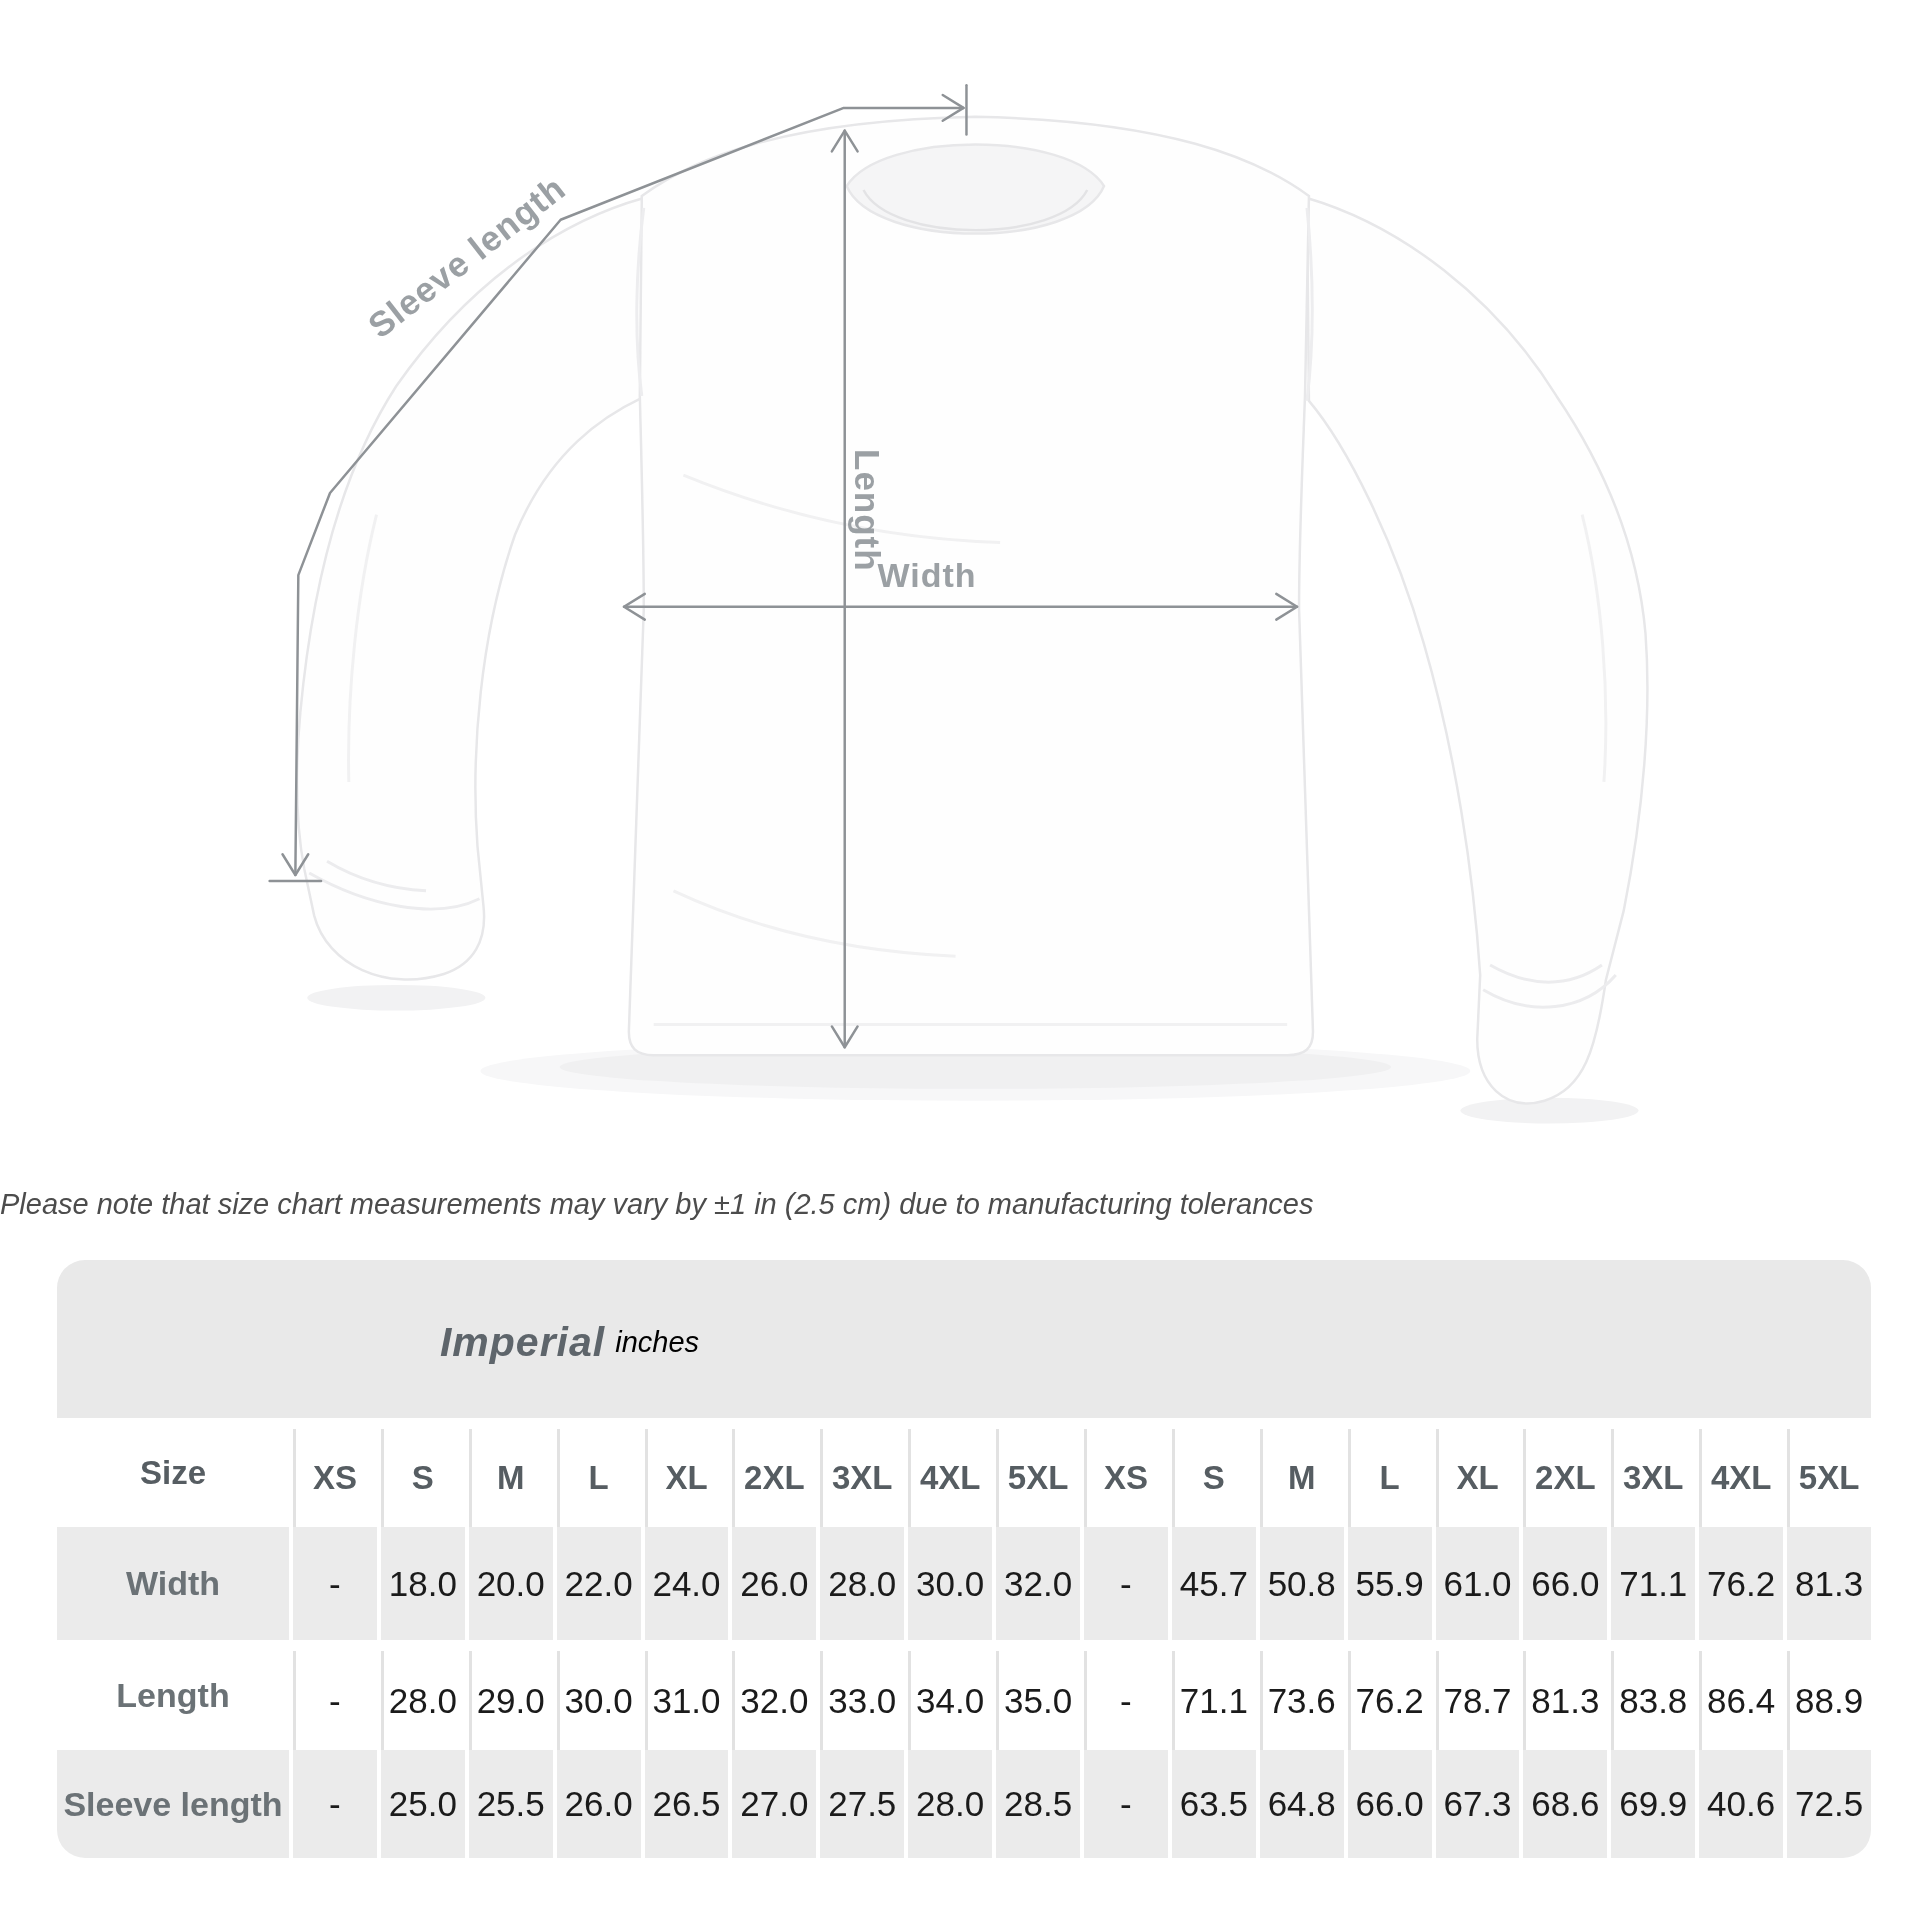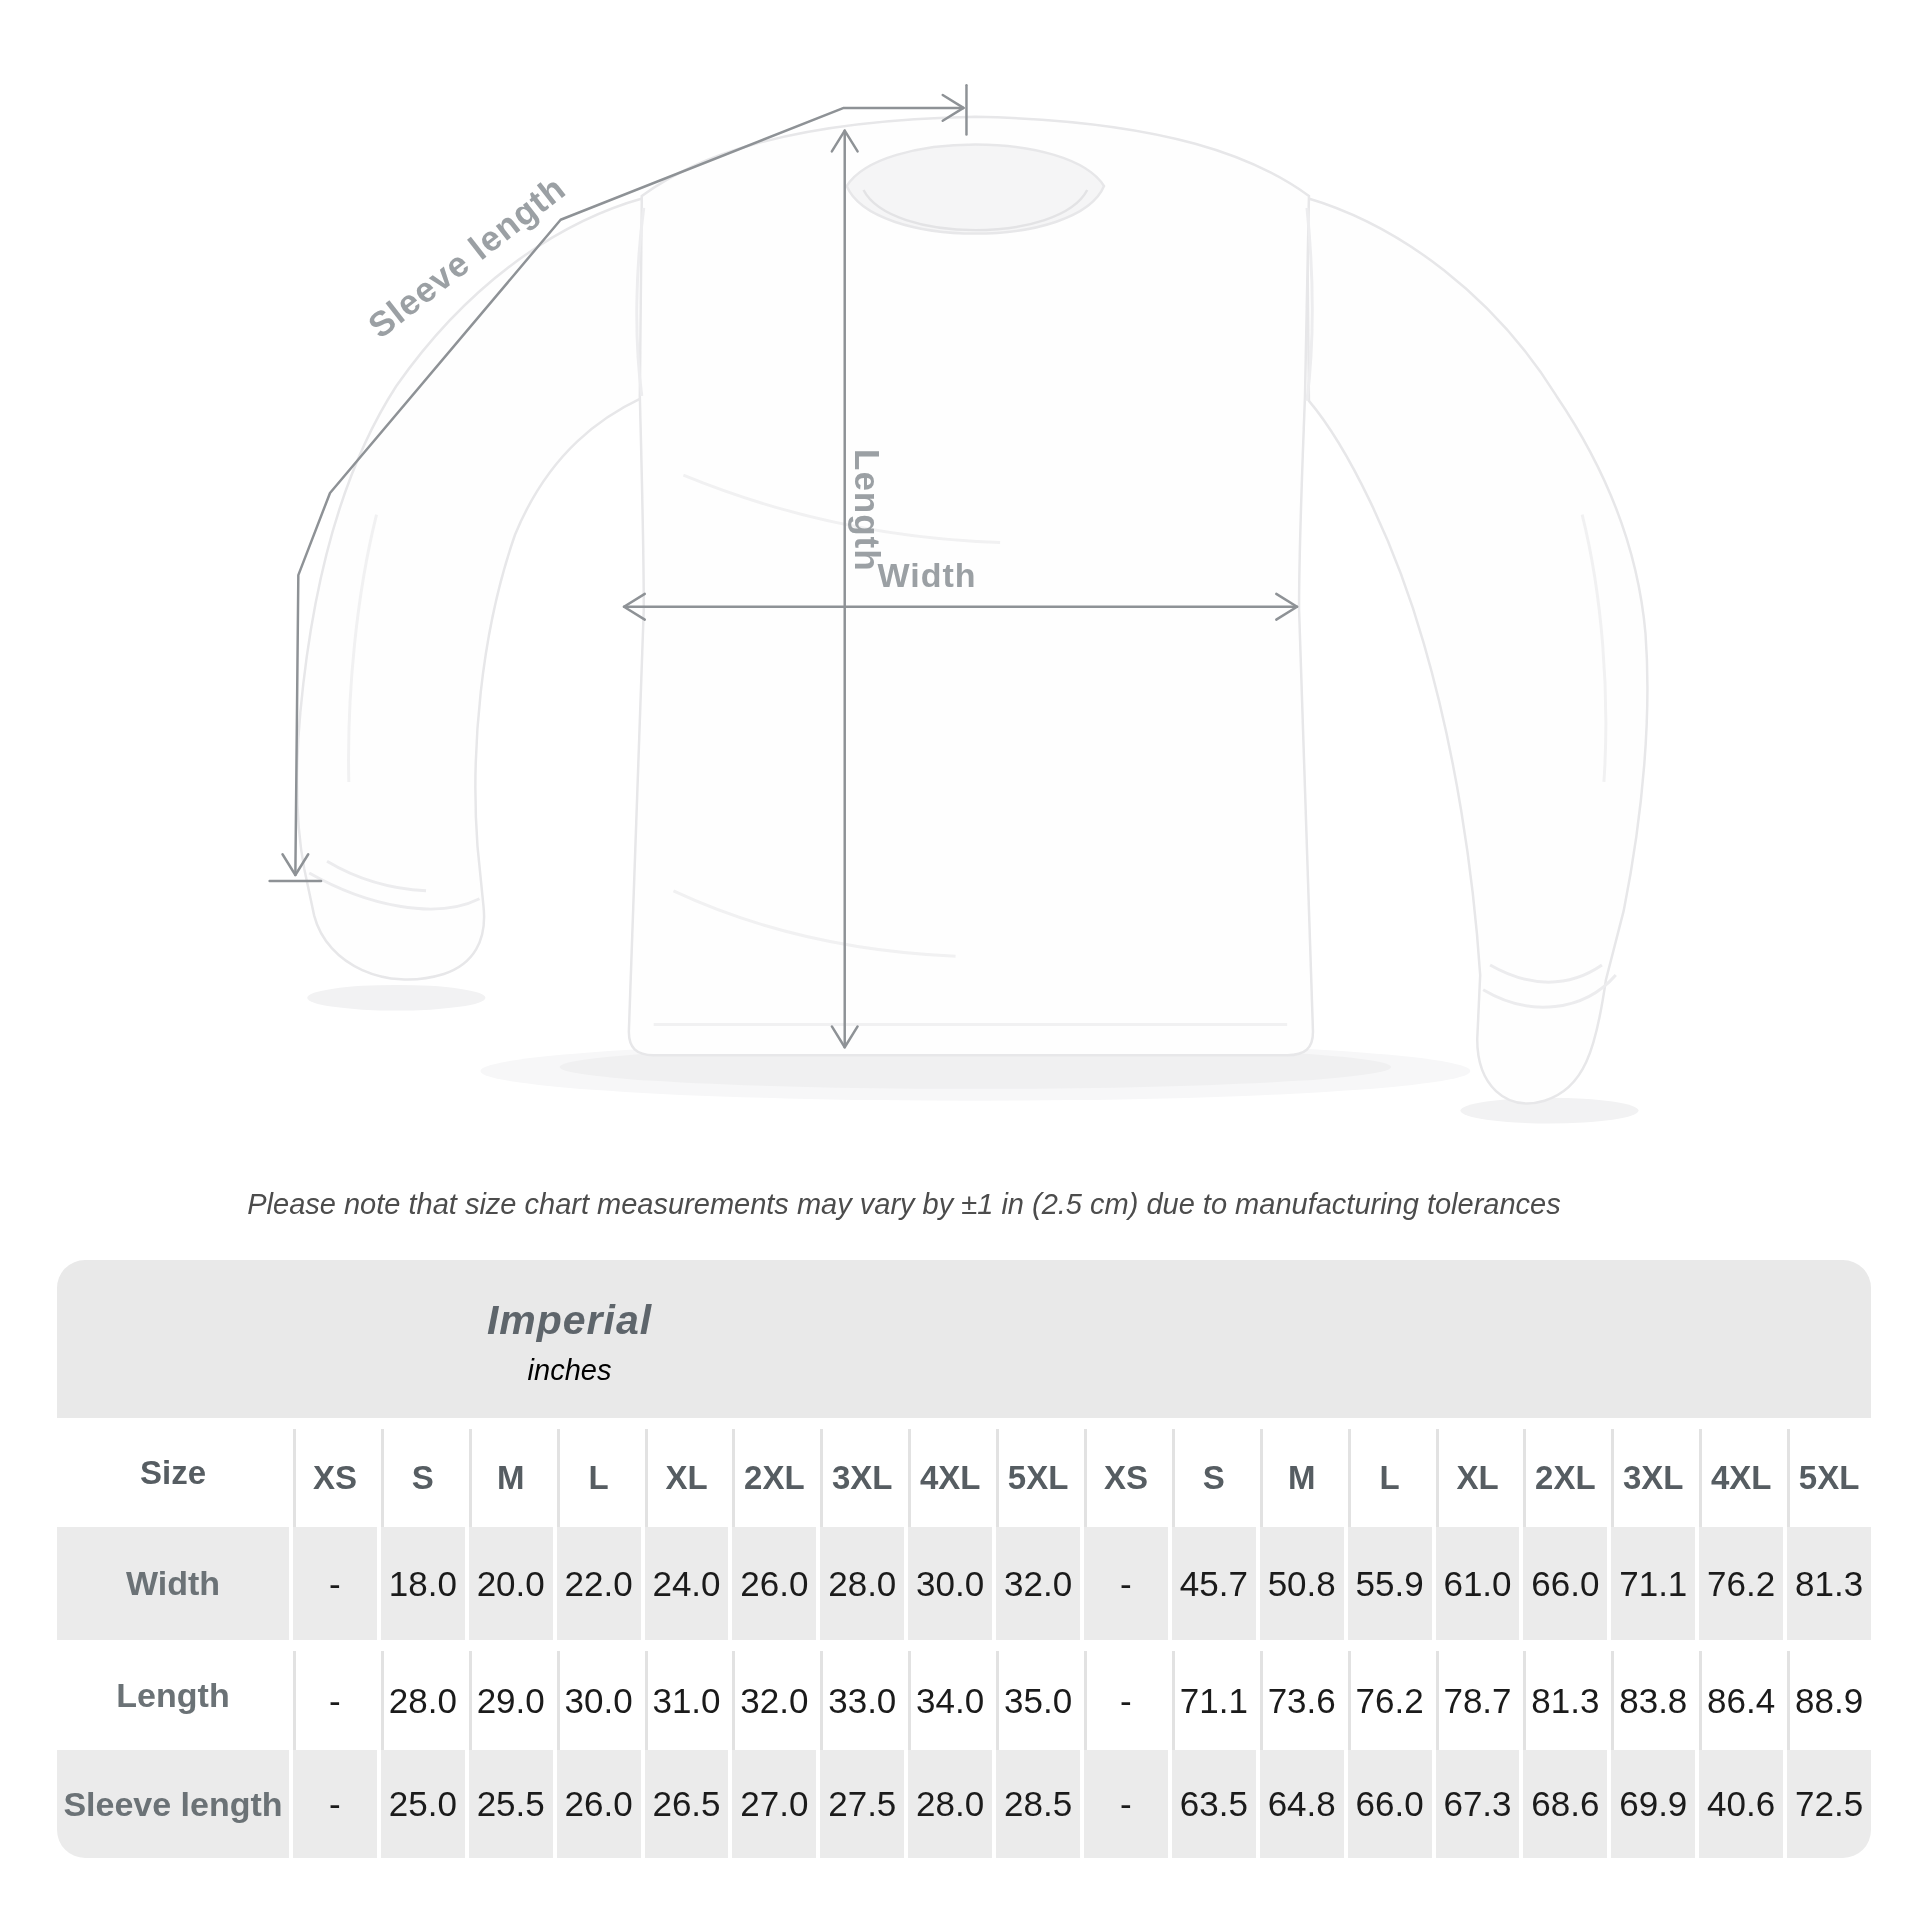--- a/index.html
+++ b/index.html
@@ -29,7 +29,7 @@
     font-size:51px; font-weight:700; color:#323232; letter-spacing:1px;
   }
   .note {
-    position:absolute; left:0; top:1188px; width:1808px; text-align:center;
+    position:absolute; left:0; top:1188px; width:1808px; 
     font-size:29px; font-style:italic; color:#4c4c4c;
   }
   

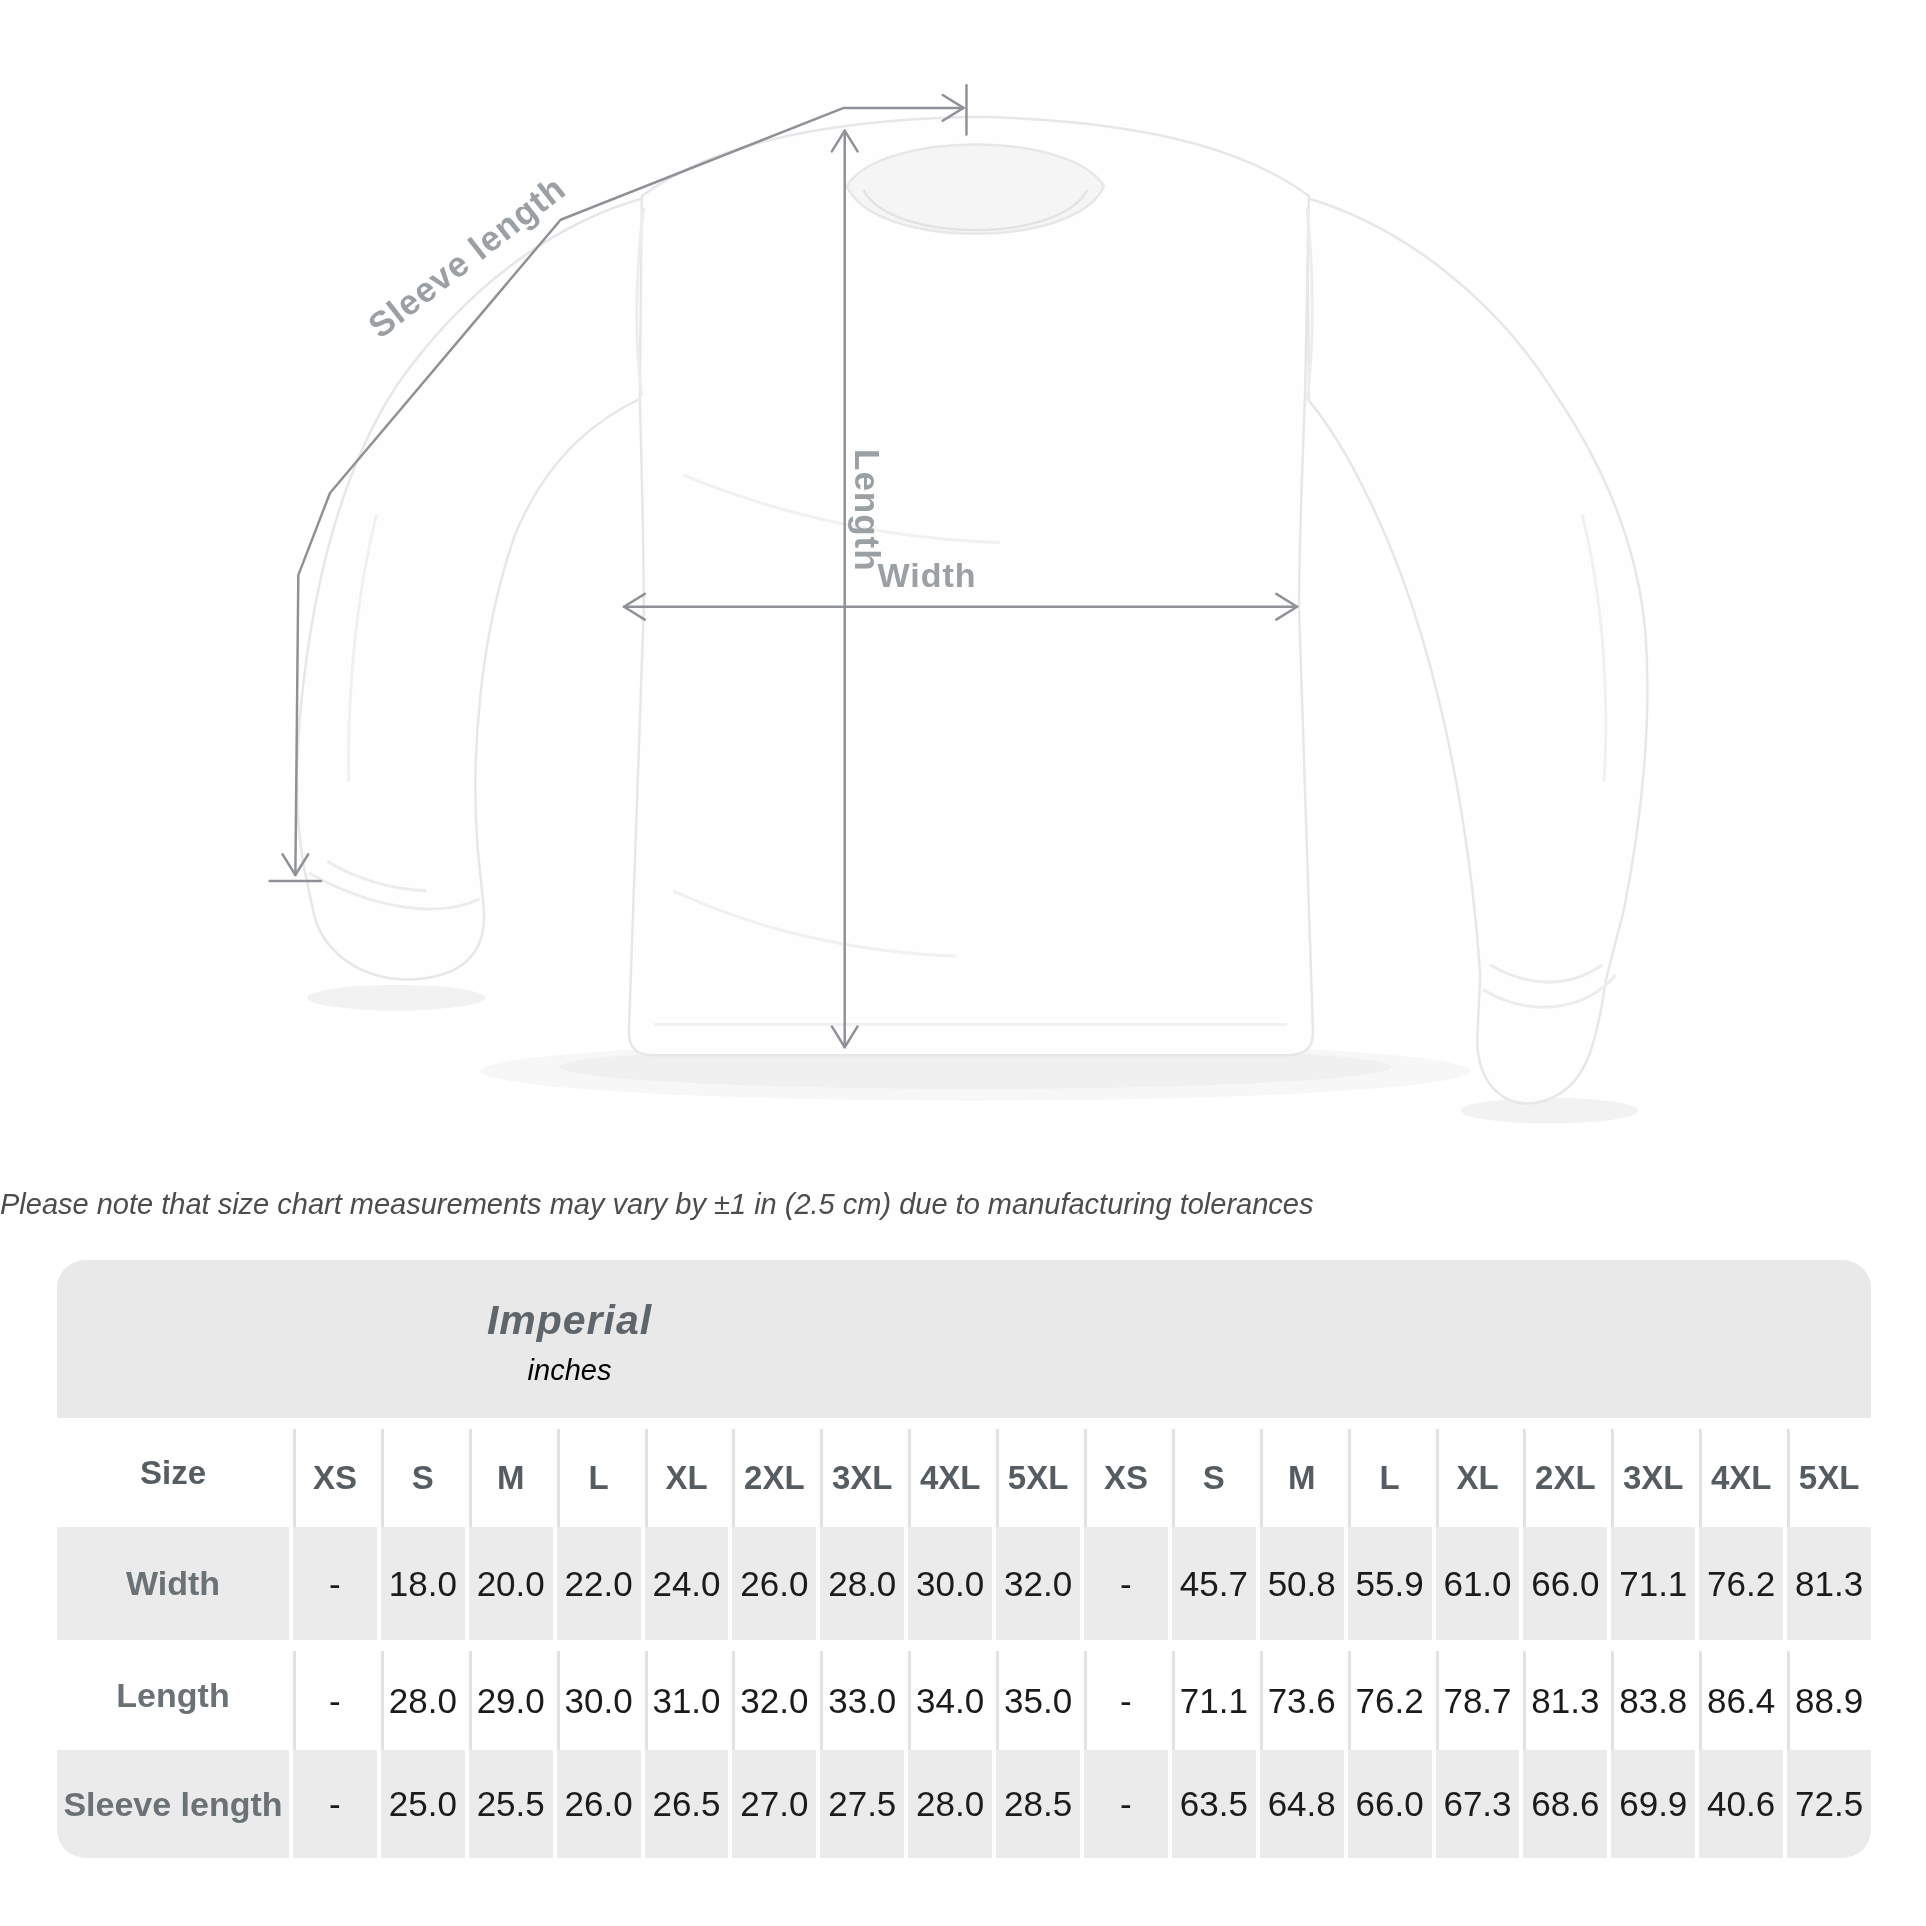--- a/index.html
+++ b/index.html
@@ -38,7 +38,7 @@
     border-radius:28px; overflow:hidden; background:#ffffff;
   }
   .unit-band { display:grid; grid-template-columns:1025px 789px; height:158px; background:#e9e9e9; }
-  .unit-group { display:flex; flex-direction:column; align-items:center; justify-content:center; gap:10px; padding-top:6px; }
+  .unit-group { display:flex; flex-direction:row; align-items:center; justify-content:center; gap:10px; padding-top:6px; }
   .unit-label { font-size:41px; font-weight:700; font-style:italic; color:#5e656b; letter-spacing:1px; }
   .unit-sublabel { font-size:29px; font-style:italic; color:#000000; }
   .table-body { display:grid; grid-template-columns:232px repeat(18,1fr); grid-template-rows:109px 113px 110px 108px; }

